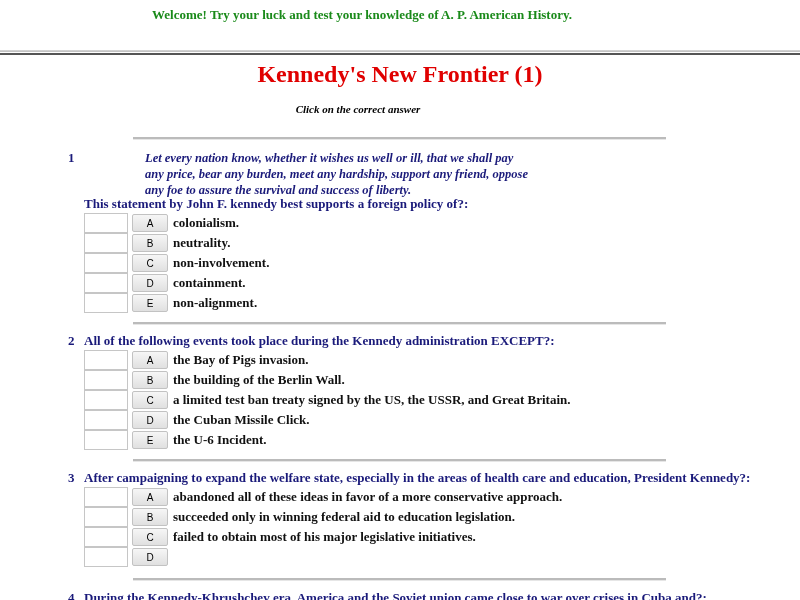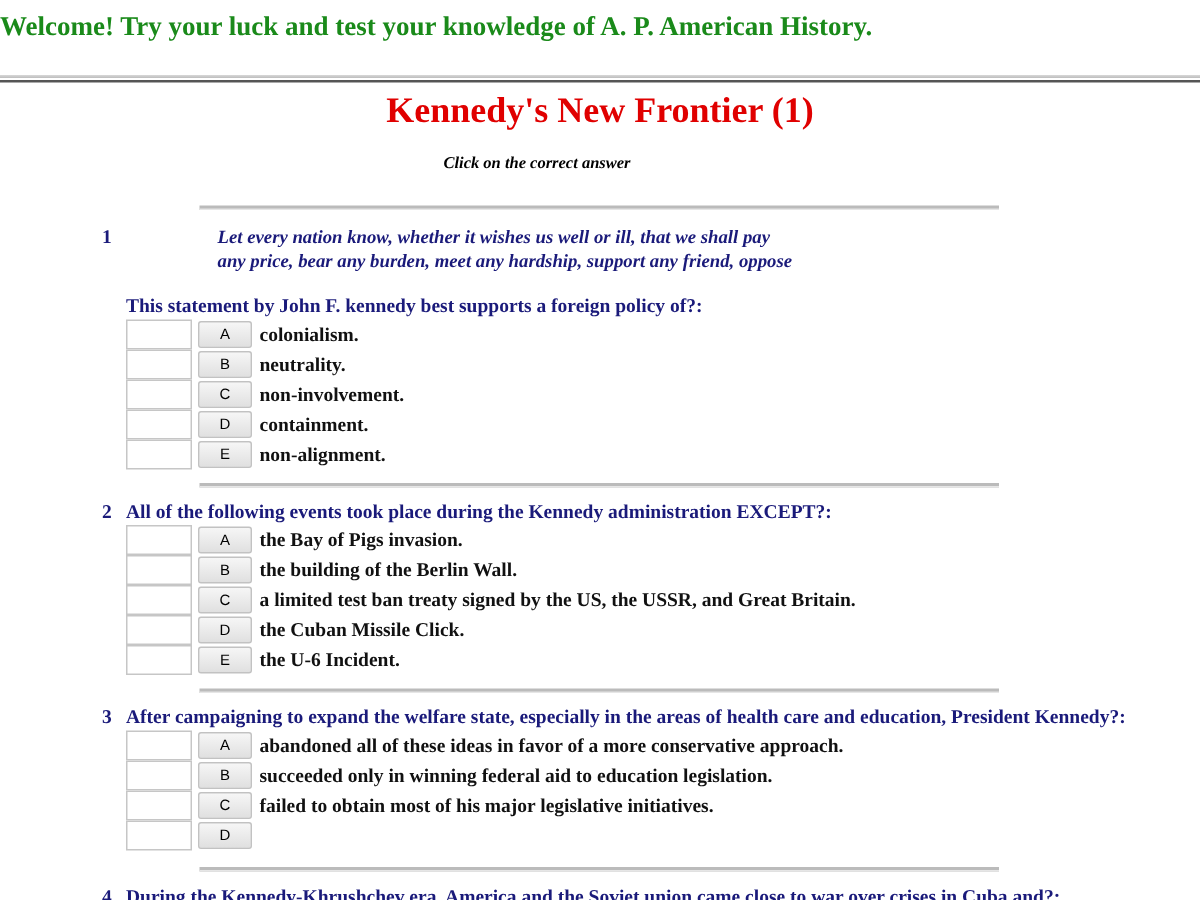--- a/index.html
+++ b/index.html
@@ -4,7 +4,7 @@
 <style>
   html, body { margin:0; padding:0; background:#ffffff; }
   body { width:800px; height:600px; overflow:hidden; position:relative; font-family:"Liberation Serif", serif; }
-  .welcome { position:absolute; top:7px; left:0; width:724px; text-align:left; color:#1a8a1a; font-weight:bold; font-size:18px; }
+  .welcome { position:absolute; top:7px; left:0; width:724px; text-align:center; color:#1a8a1a; font-weight:bold; font-size:13px; }
   .top-rule { position:absolute; top:50px; left:0; width:800px; height:5px; background:linear-gradient(#d8d8d8 0, #bdbdbd 40%, #ffffff 41%, #ffffff 60%, #555 61%, #555 100%); }
   .title { position:absolute; top:61px; left:0; width:800px; text-align:center; color:#e00000; font-weight:bold; font-size:24px; }
   .subtitle { position:absolute; top:103px; left:0; width:716px; text-align:center; color:#000; font-weight:bold; font-style:italic; font-size:11px; }

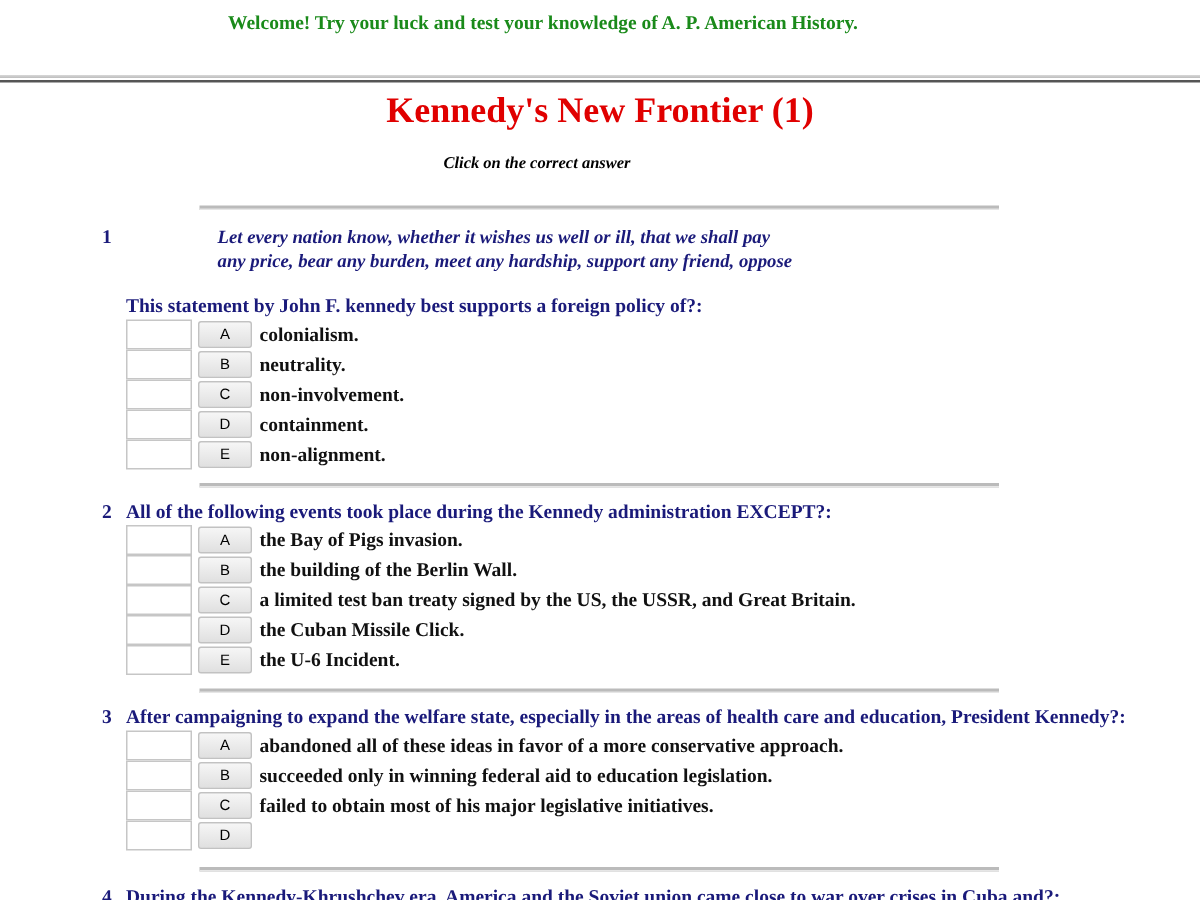--- a/index.html
+++ b/index.html
@@ -33,6 +33,7 @@
   <div class="quote" style="top:150px;">
     <div>Let every nation know, whether it wishes us well or ill, that we shall pay</div>
     <div>any price, bear any burden, meet any hardship, support any friend, oppose</div>
+    <div>any foe to assure the survival and success of liberty.</div>
   </div>
   <div class="qtext" style="top:196px;">This statement by John F. kennedy best supports a foreign policy of?:</div>
 

